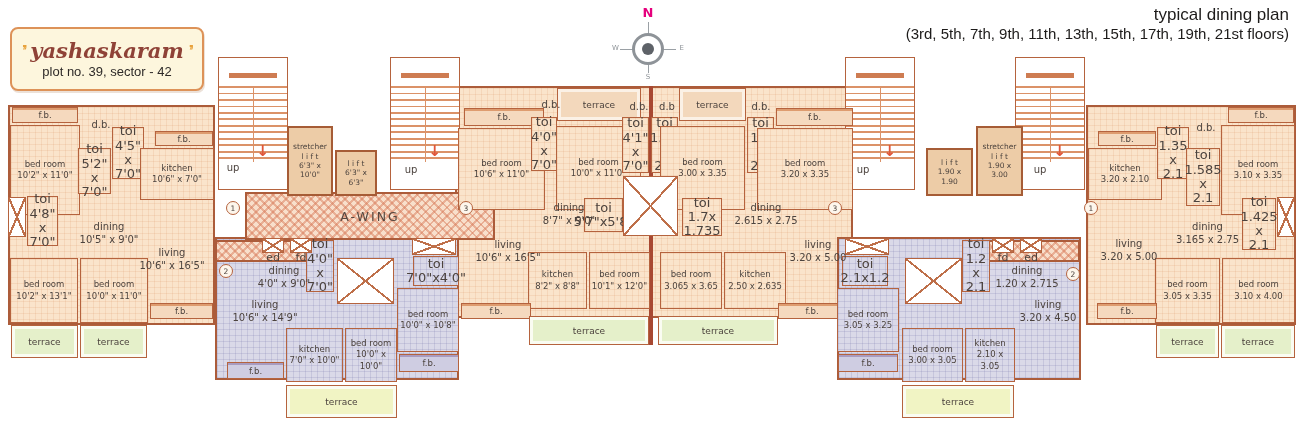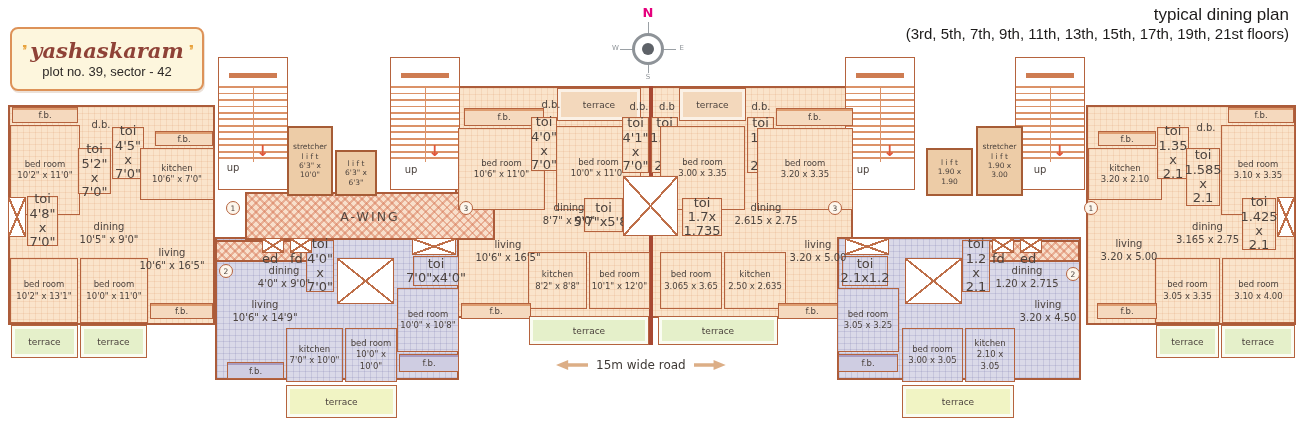--- a/index.html
+++ b/index.html
@@ -84,7 +84,7 @@
       linear-gradient(to top right,transparent calc(50% - 1px),#BE6F49 calc(50% - 1px) calc(50% + 1px),transparent calc(50% + 1px)),
       linear-gradient(to bottom right,transparent calc(50% - 1px),#BE6F49 calc(50% - 1px) calc(50% + 1px),transparent calc(50% + 1px));
     background-color:#fff;border:1.6px solid #B5633E}
-  .edfdlbl{font-size:13px;color:#4c433e;text-align:left}
+  .edfdlbl{font-size:11px;color:#4c433e;text-align:center}
   .marker{width:14px;height:14px;border-radius:50%;border:1.2px solid #B5633E;background:#FDF6EC;
     display:flex;align-items:center;justify-content:center;font-size:7.5px;color:#4c433e}
   .lbl{font-size:10px;line-height:1.25;color:#4c433e;text-align:center;white-space:pre-line}

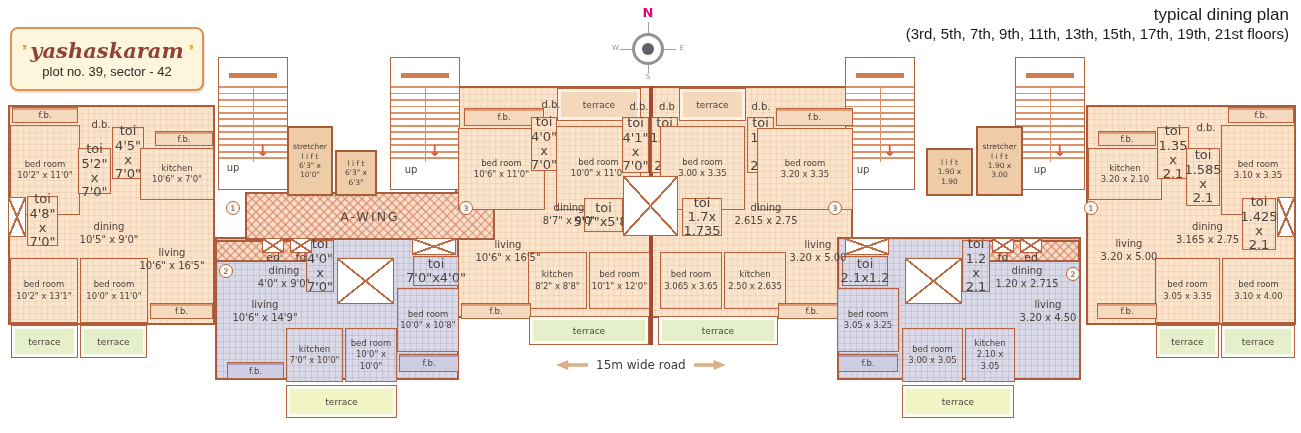--- a/index.html
+++ b/index.html
@@ -125,11 +125,6 @@
     <span class="cs">S</span>
   </div>
 
-  <div class="road">
-    <div class="arrowL"></div>
-    <span class="roadtext">15m wide road</span>
-    <div class="arrowR"></div>
-  </div>
 
   <div id="plan-layer">
       <div class="abs block" style="left: 8px; top: 105px; width: 207px; height: 220px;"></div>

